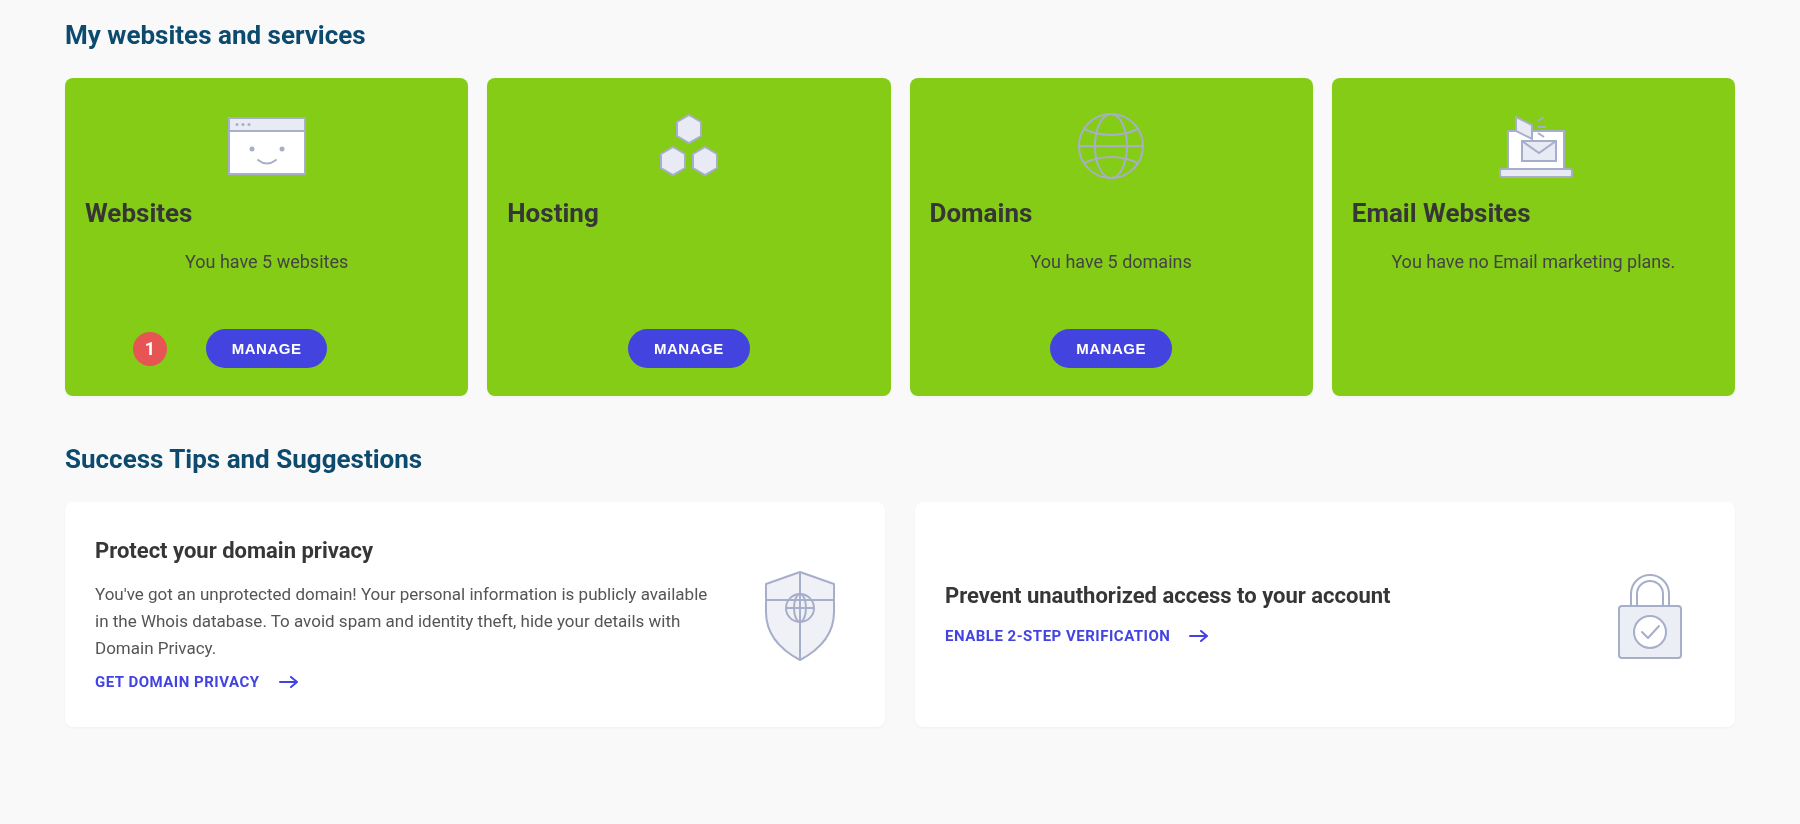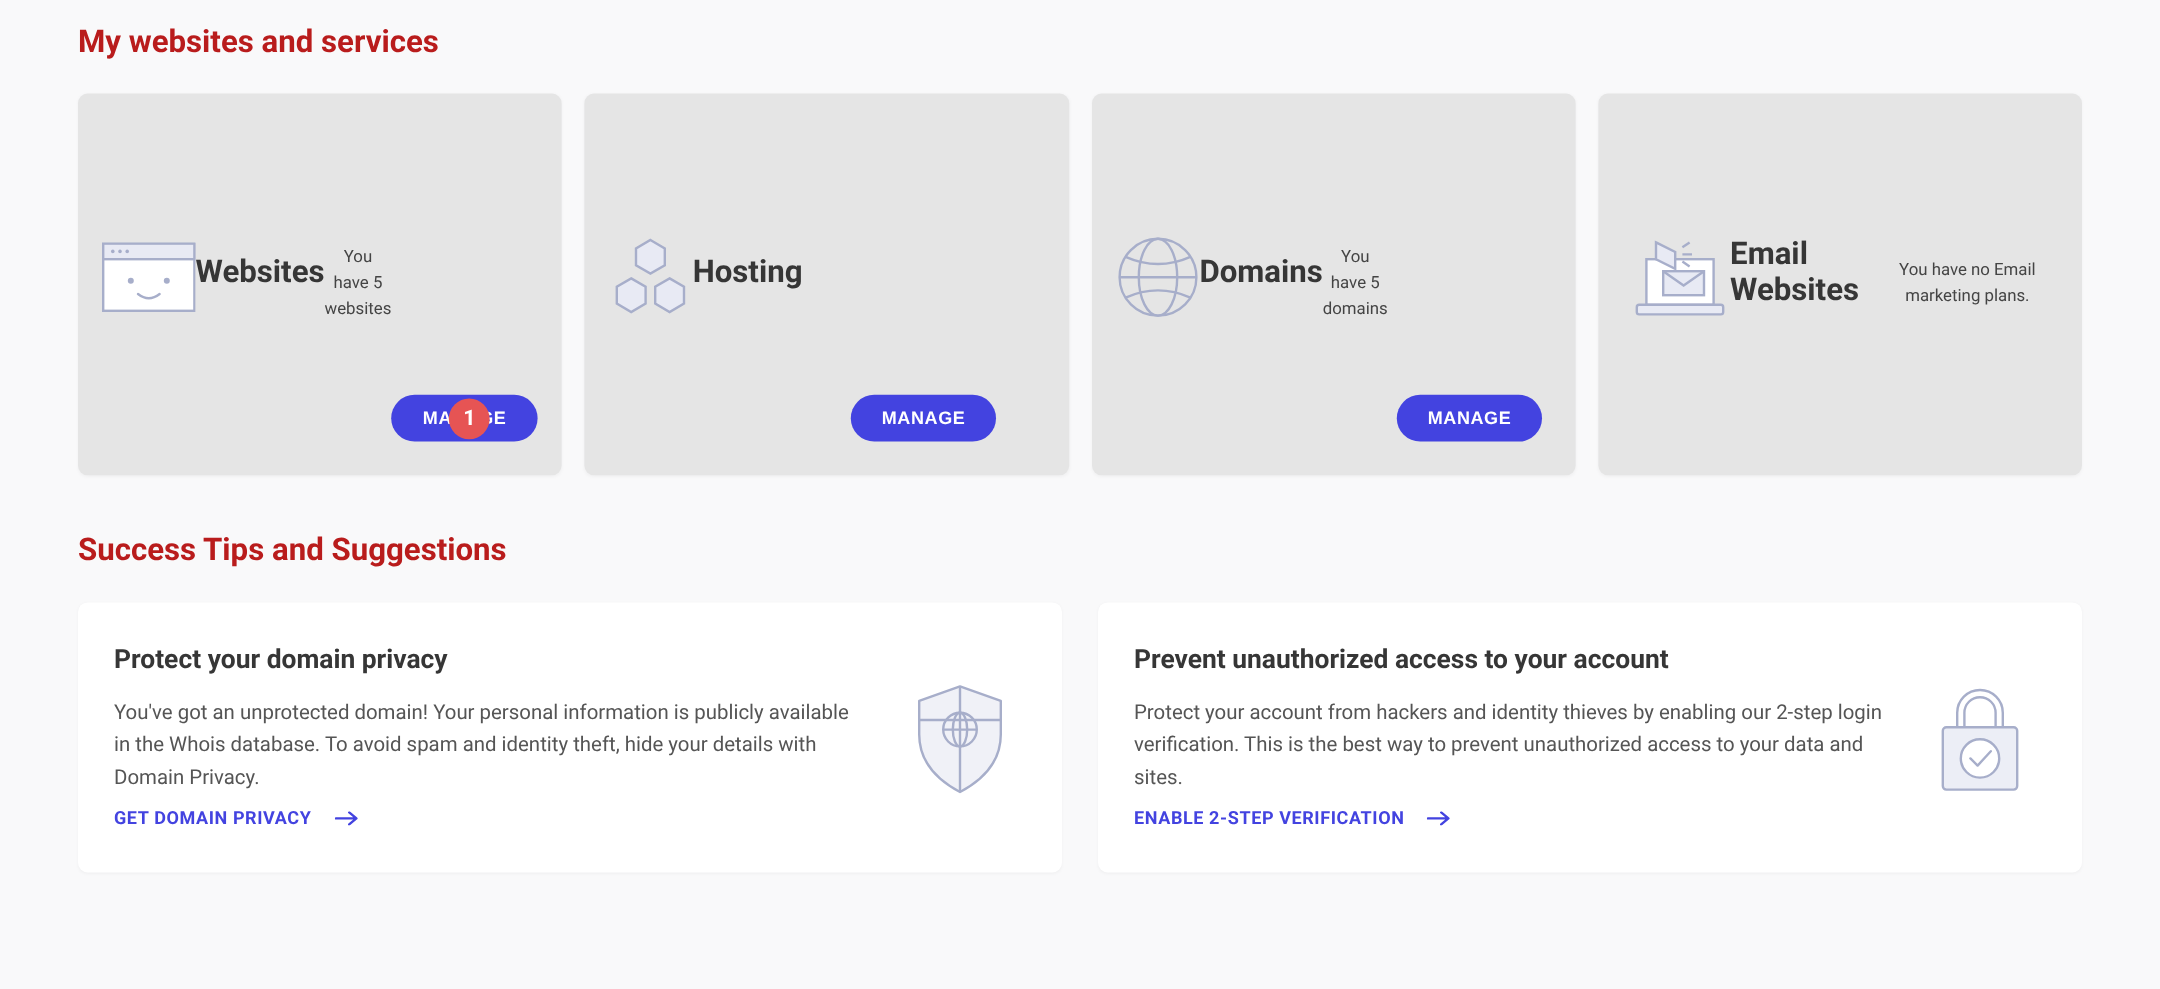--- a/index.html
+++ b/index.html
@@ -14,7 +14,7 @@
   h2.section-title {
     font-size: 26px;
     font-weight: 700;
-    color: #b91c1c;
+    color: #0c4a6e;
     margin-bottom: 28px;
   }
   .cards-row {

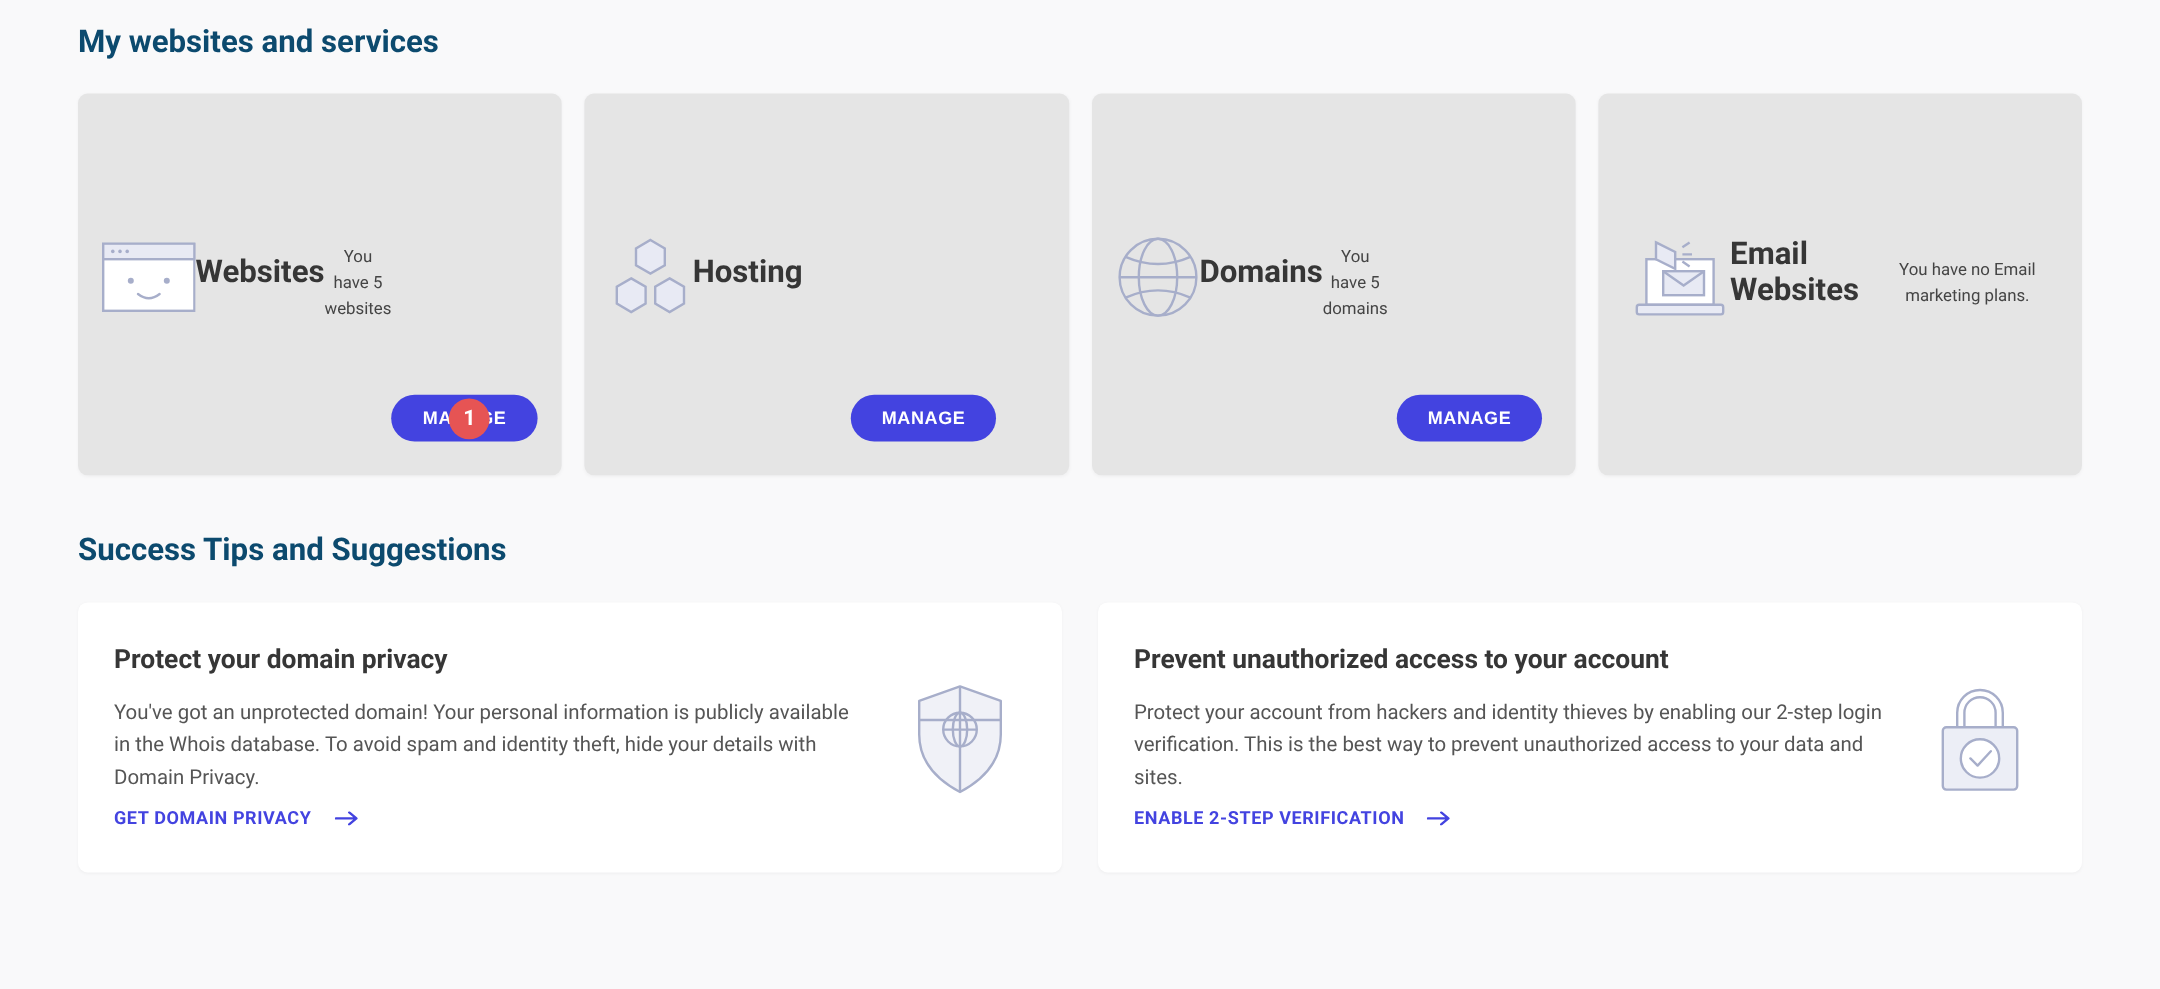--- a/index.html
+++ b/index.html
@@ -24,13 +24,12 @@
   }
   .service-card {
     flex: 1;
-    background: #e5e5e5;
+    background: #84cc16;
     border-radius: 8px;
     box-shadow: 0 1px 3px rgba(0,0,0,0.04);
     padding: 28px 20px 28px;
     display: flex;
-    flex-direction: row;
-    align-items: center;
+    flex-direction: column;
     position: relative;
     min-height: 318px;
   }

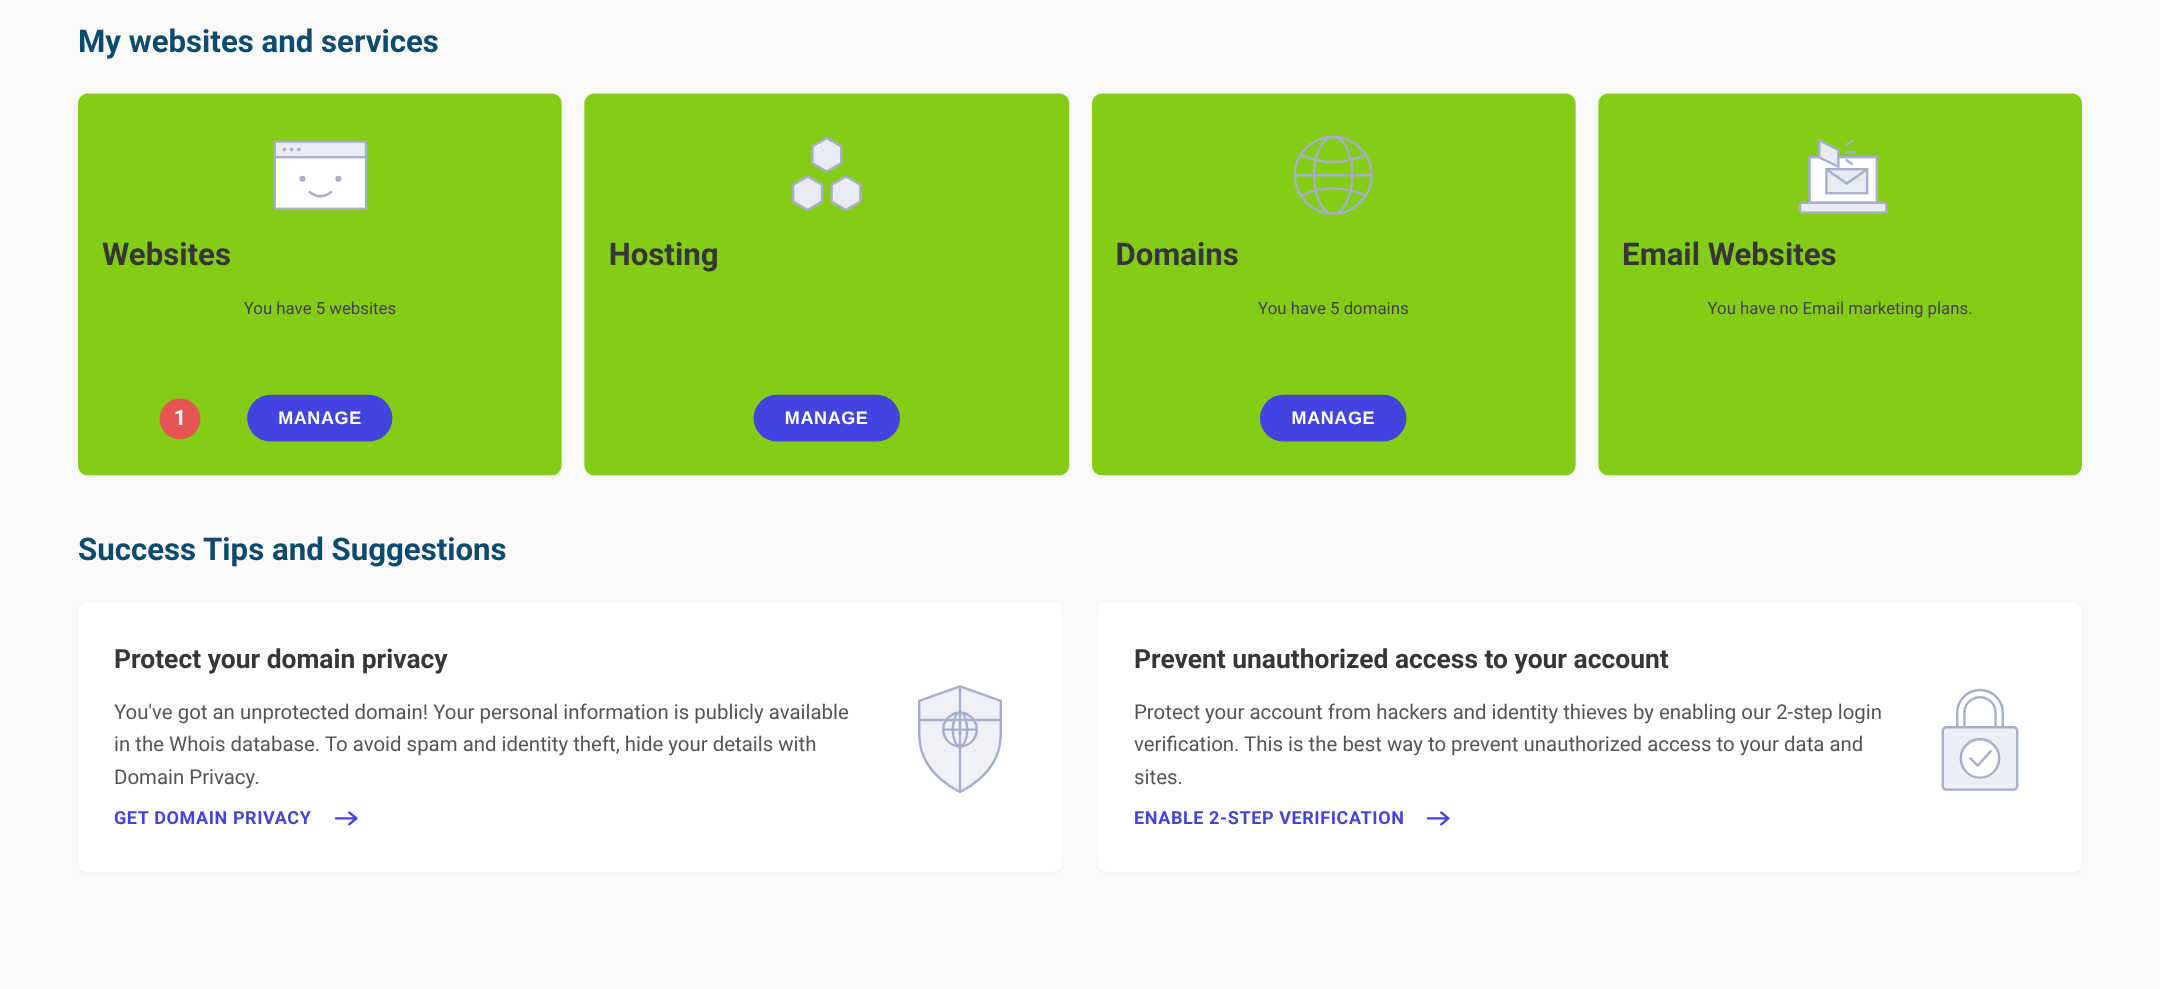--- a/index.html
+++ b/index.html
@@ -47,7 +47,7 @@
     margin-bottom: 20px;
   }
   .card-desc {
-    font-size: 14px;
+    font-size: 18px;
     font-weight: 400;
     color: #444;
     text-align: center;

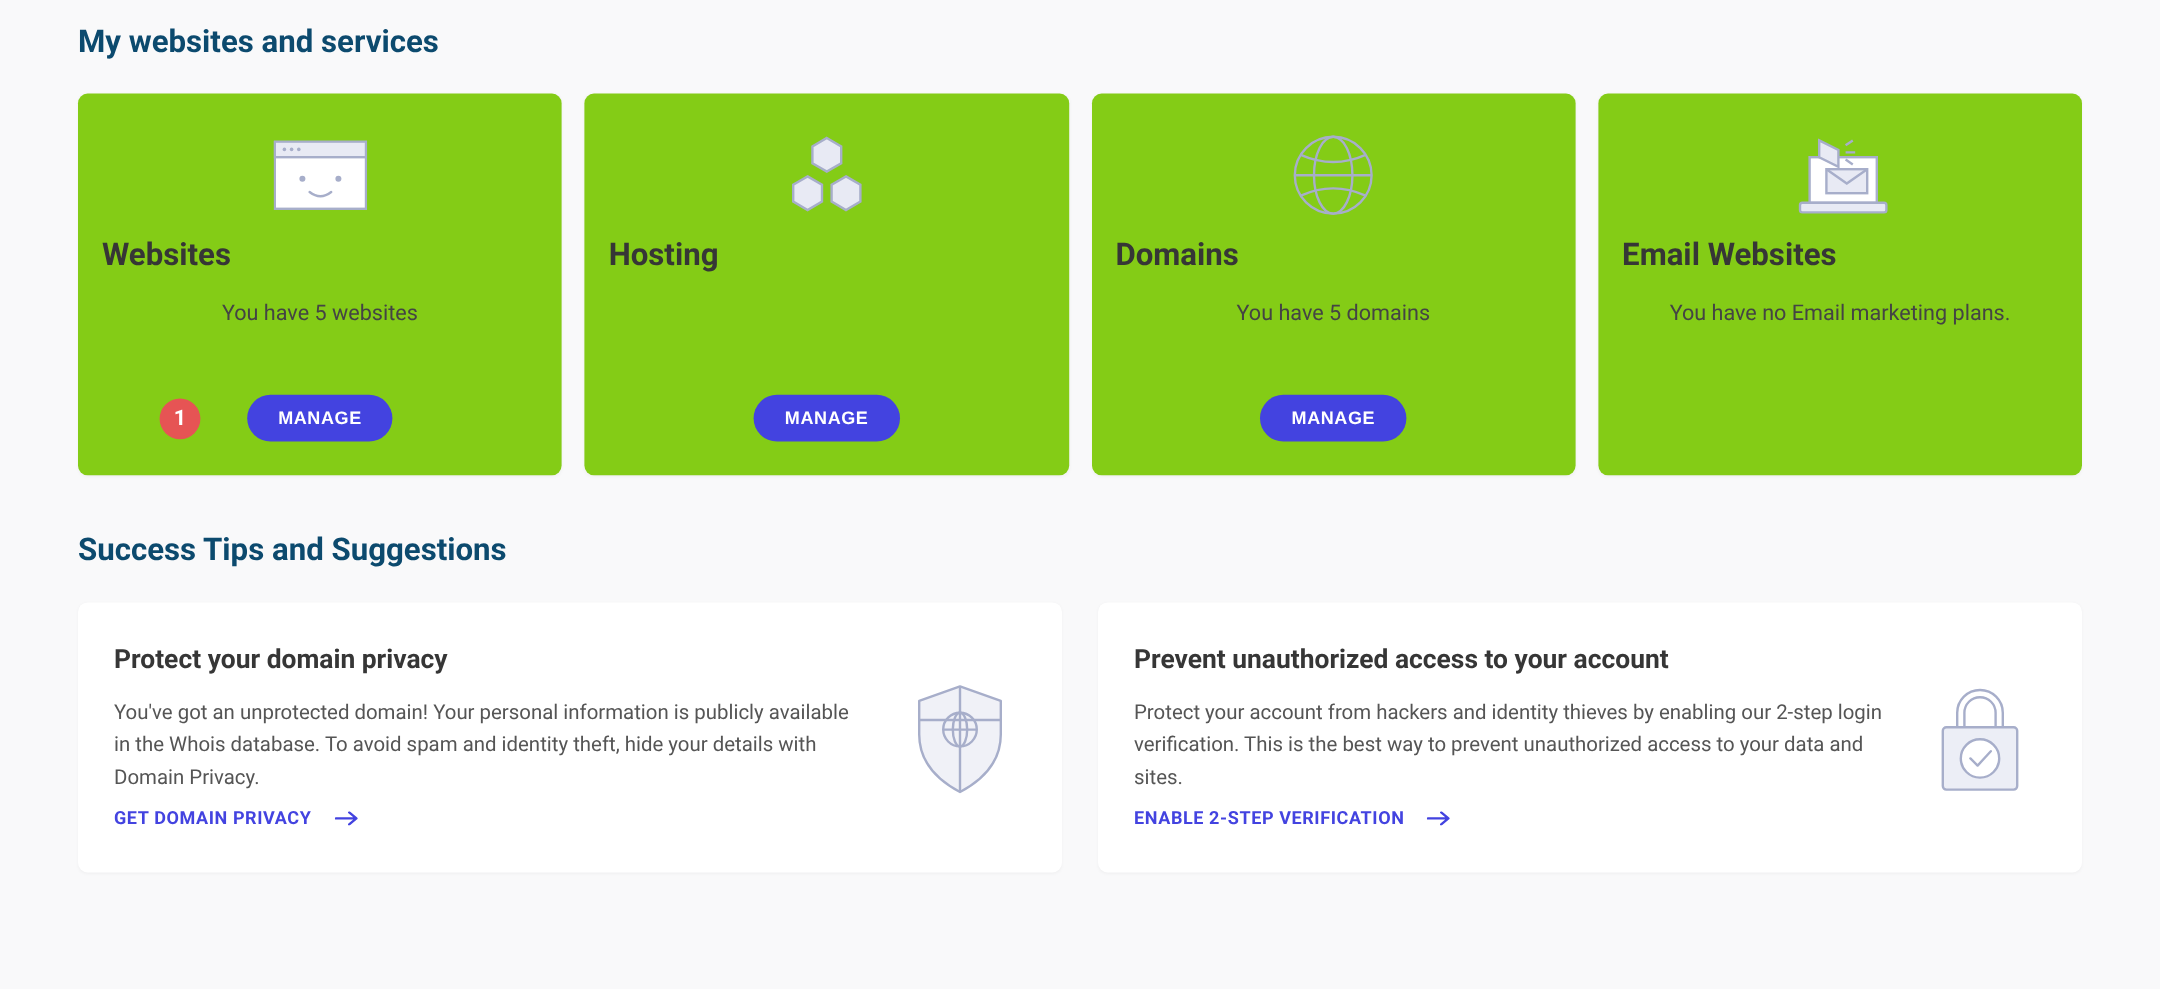--- a/index.html
+++ b/index.html
@@ -259,7 +259,6 @@
   <div class="tip-card">
     <div class="tip-text">
       <div class="tip-title">Prevent unauthorized access to your account</div>
-      <div class="tip-desc">Protect your account from hackers and identity thieves by enabling our 2-step login verification. This is the best way to prevent unauthorized access to your data and sites.</div>
       <a class="tip-link">
         <span>ENABLE 2-STEP VERIFICATION</span>
         <span class="arrow">

